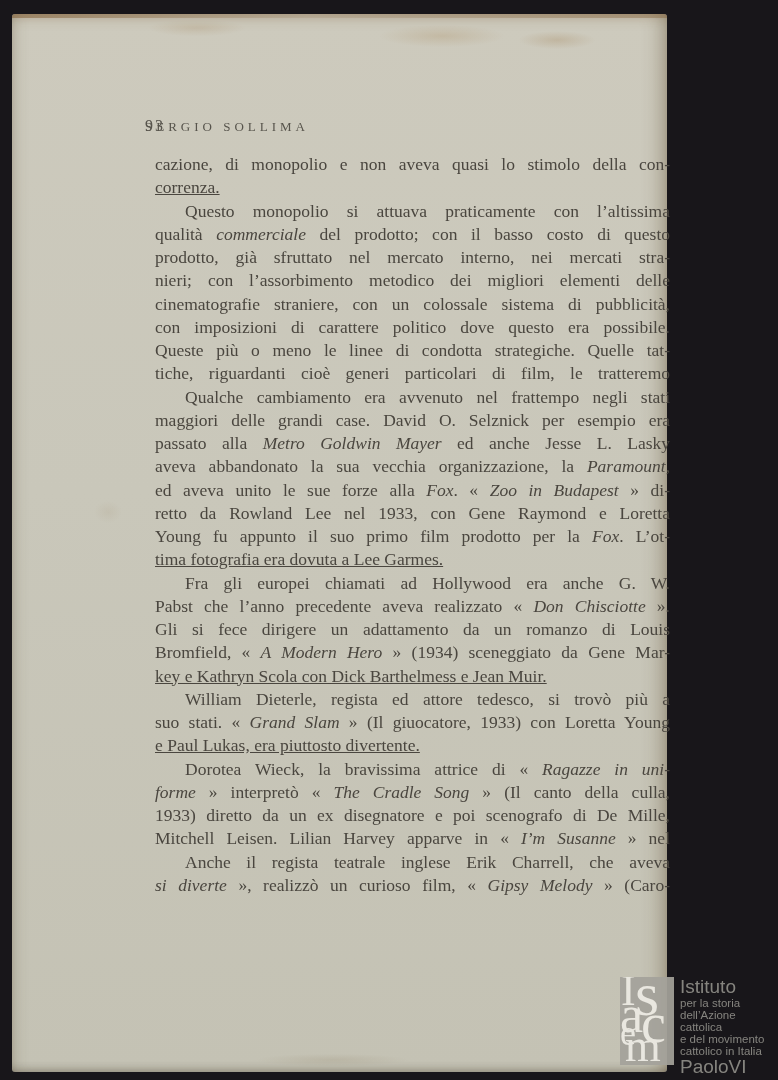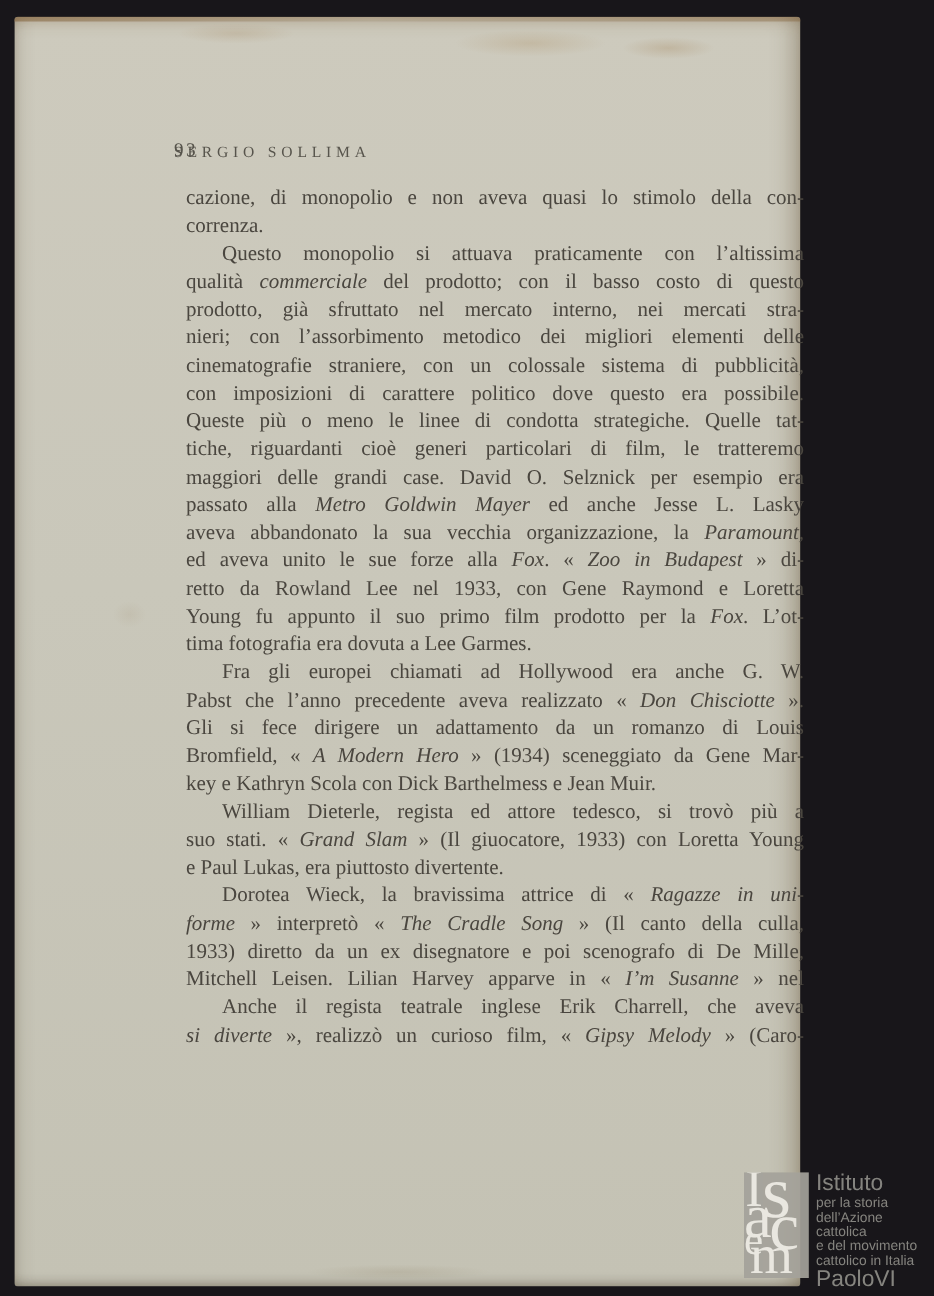--- a/index.html
+++ b/index.html
@@ -50,7 +50,7 @@
   }
   .para{margin:0;}
   .line{text-align:justify;text-align-last:justify;margin-left:10px;}
-  .line.last{text-align-last:left;}
+  .line.last{text-align-last:left;text-decoration:underline;}
   .line.indent{text-indent:30px;}
   .it{font-style:italic;}
   

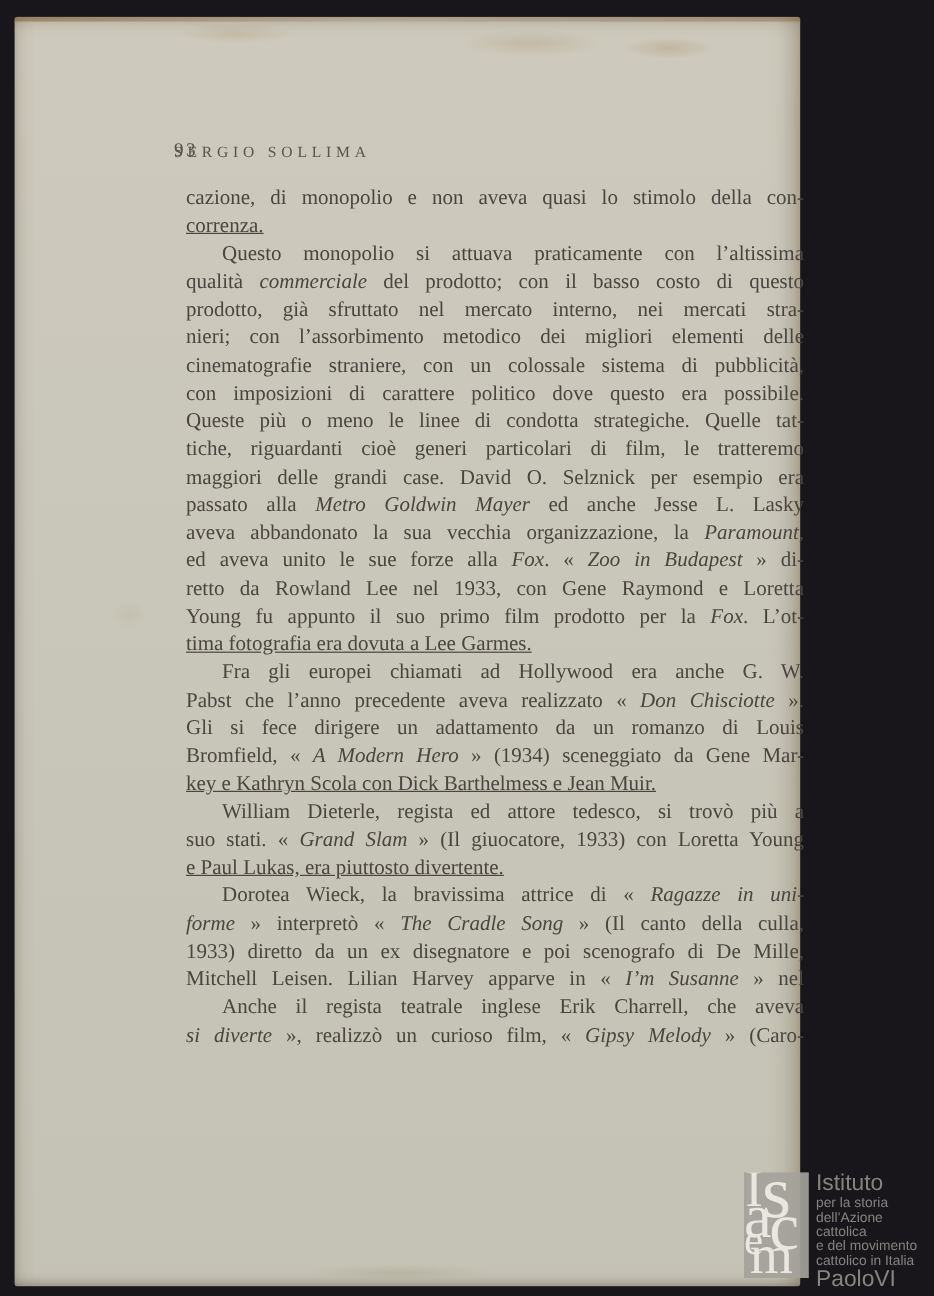--- a/index.html
+++ b/index.html
@@ -104,6 +104,7 @@
           <div class="line"><span>tiche, riguardanti cioè generi particolari di film, le tratteremo</span></div>
         </div>
         <div class="para">
+          <div class="line indent"><span>Qualche cambiamento era avvenuto nel frattempo negli stati</span></div>
           <div class="line"><span>maggiori delle grandi case. David O. Selznick per esempio era</span></div>
           <div class="line"><span>passato alla </span><span class="it">Metro Goldwin Mayer</span><span> ed anche Jesse L. Lasky</span></div>
           <div class="line"><span>aveva abbandonato la sua vecchia organizzazione, la </span><span class="it">Paramount,</span></div>

